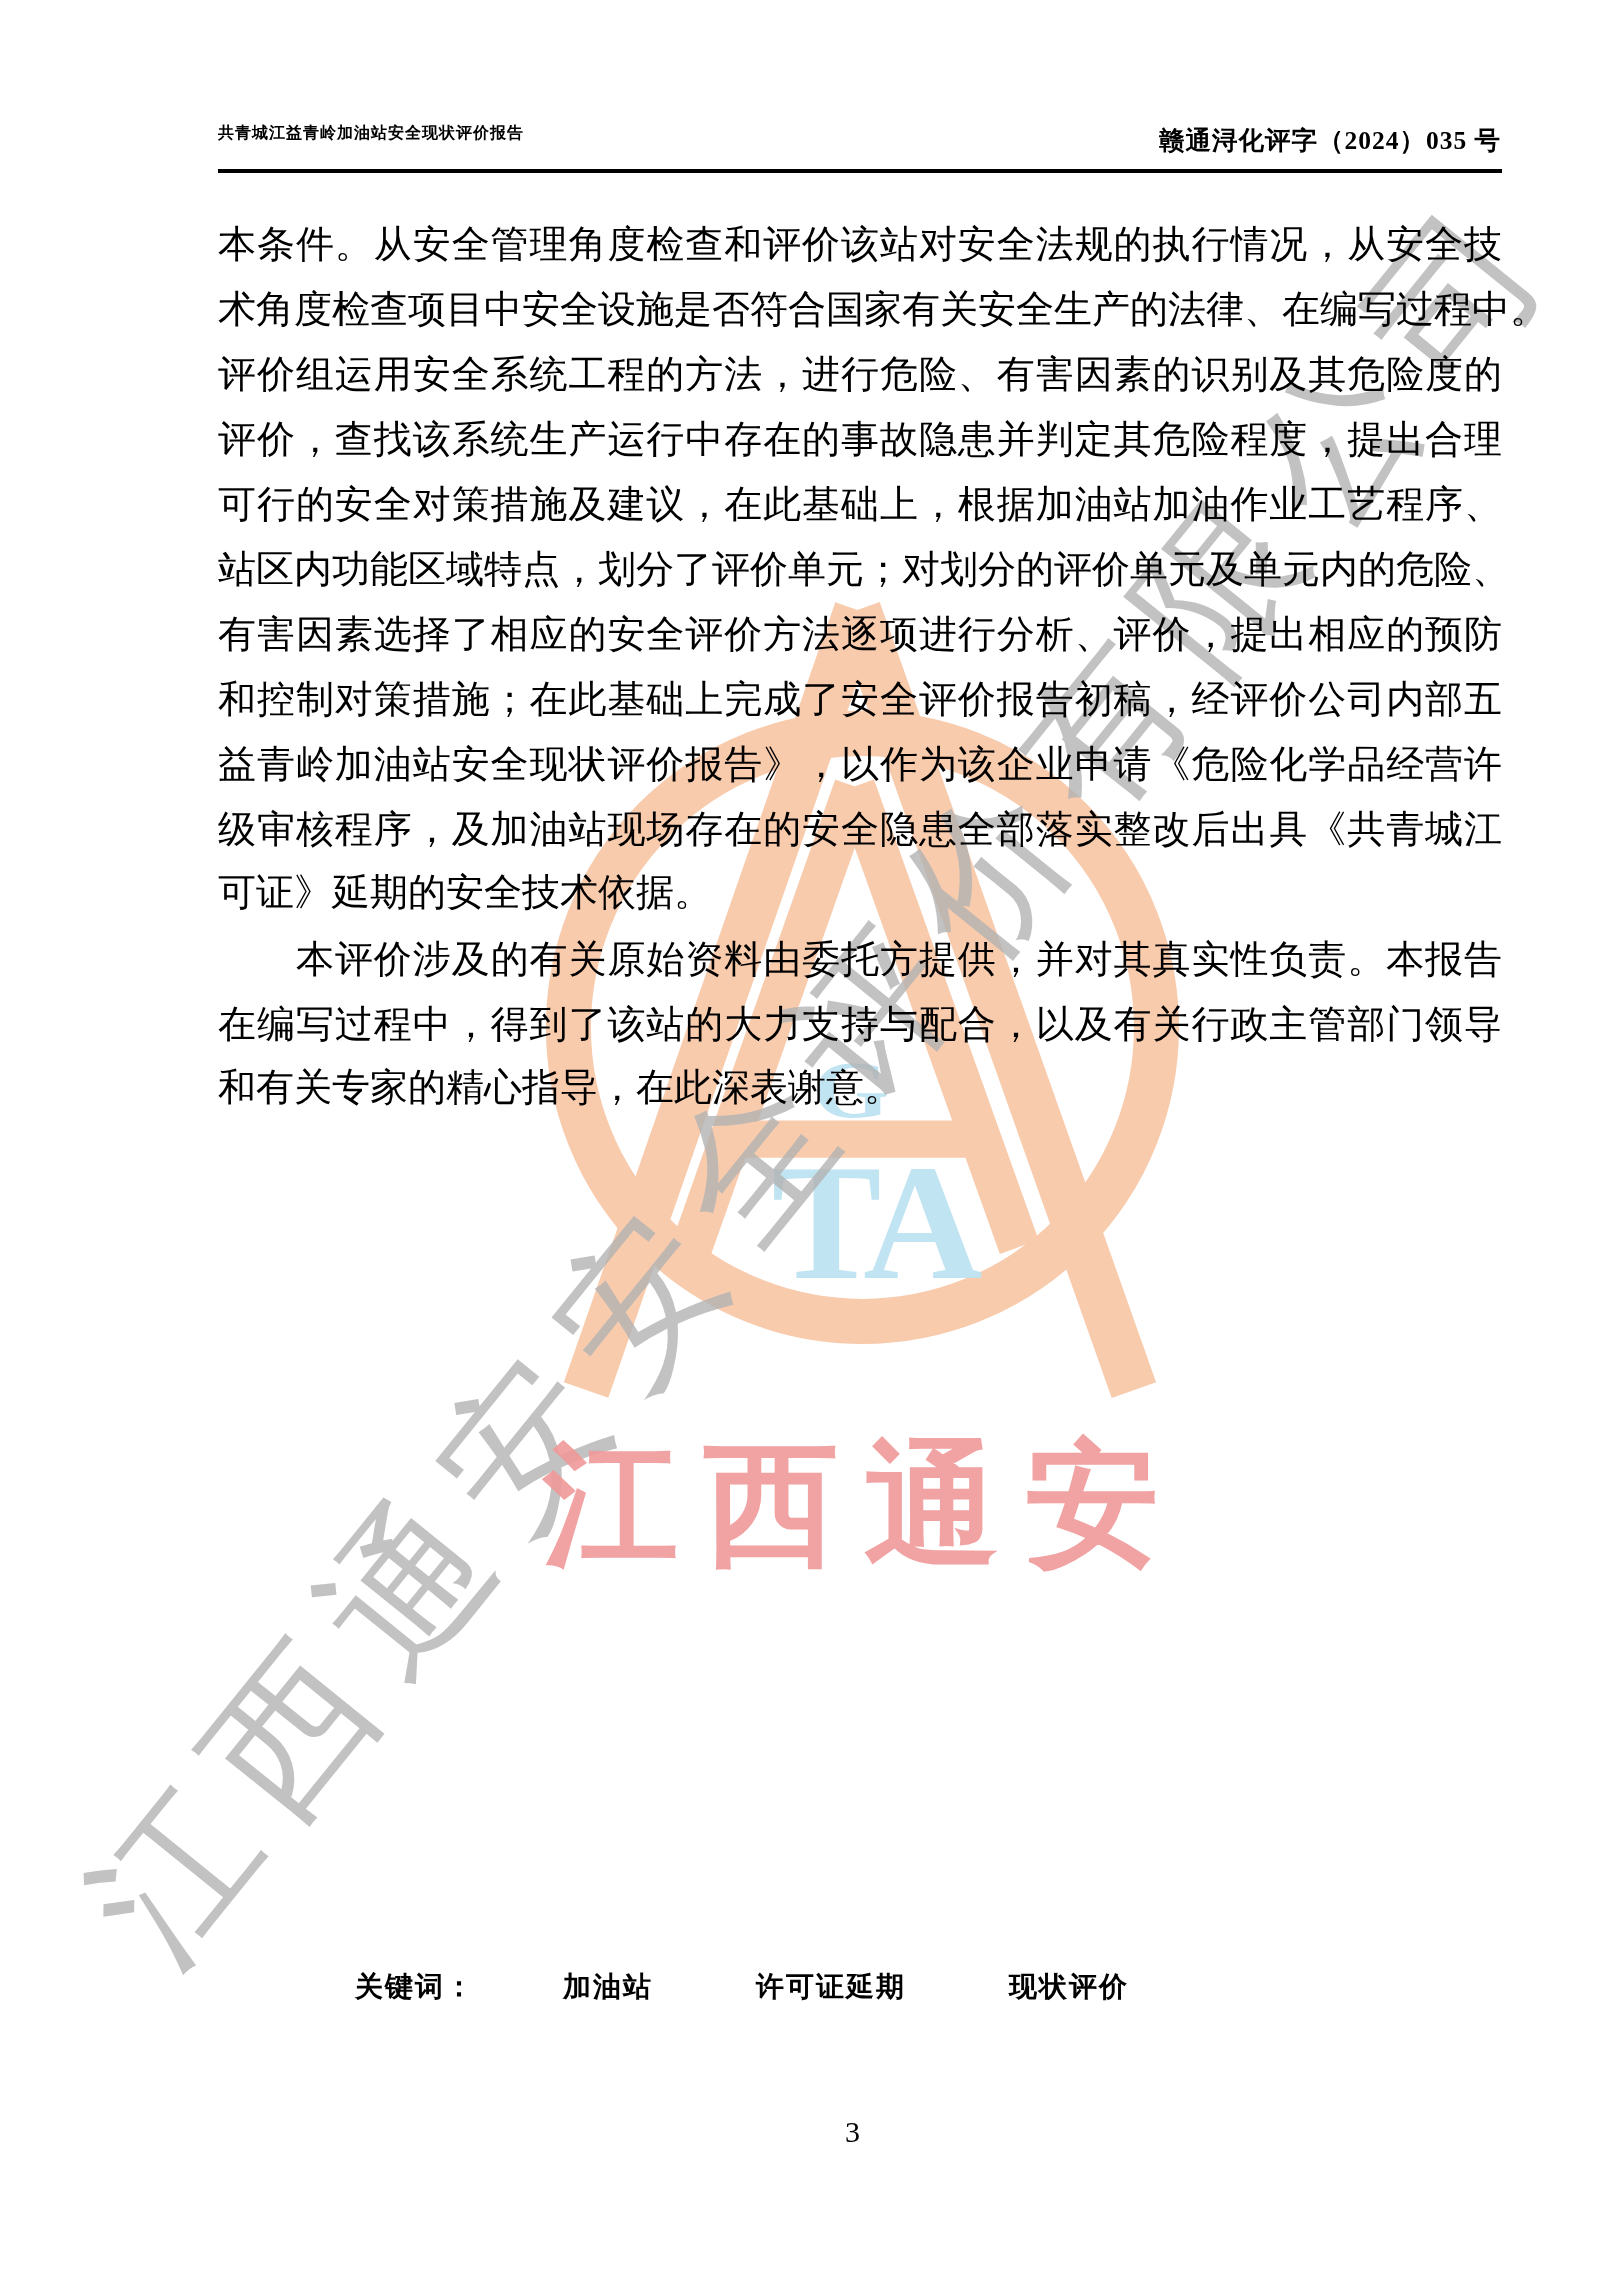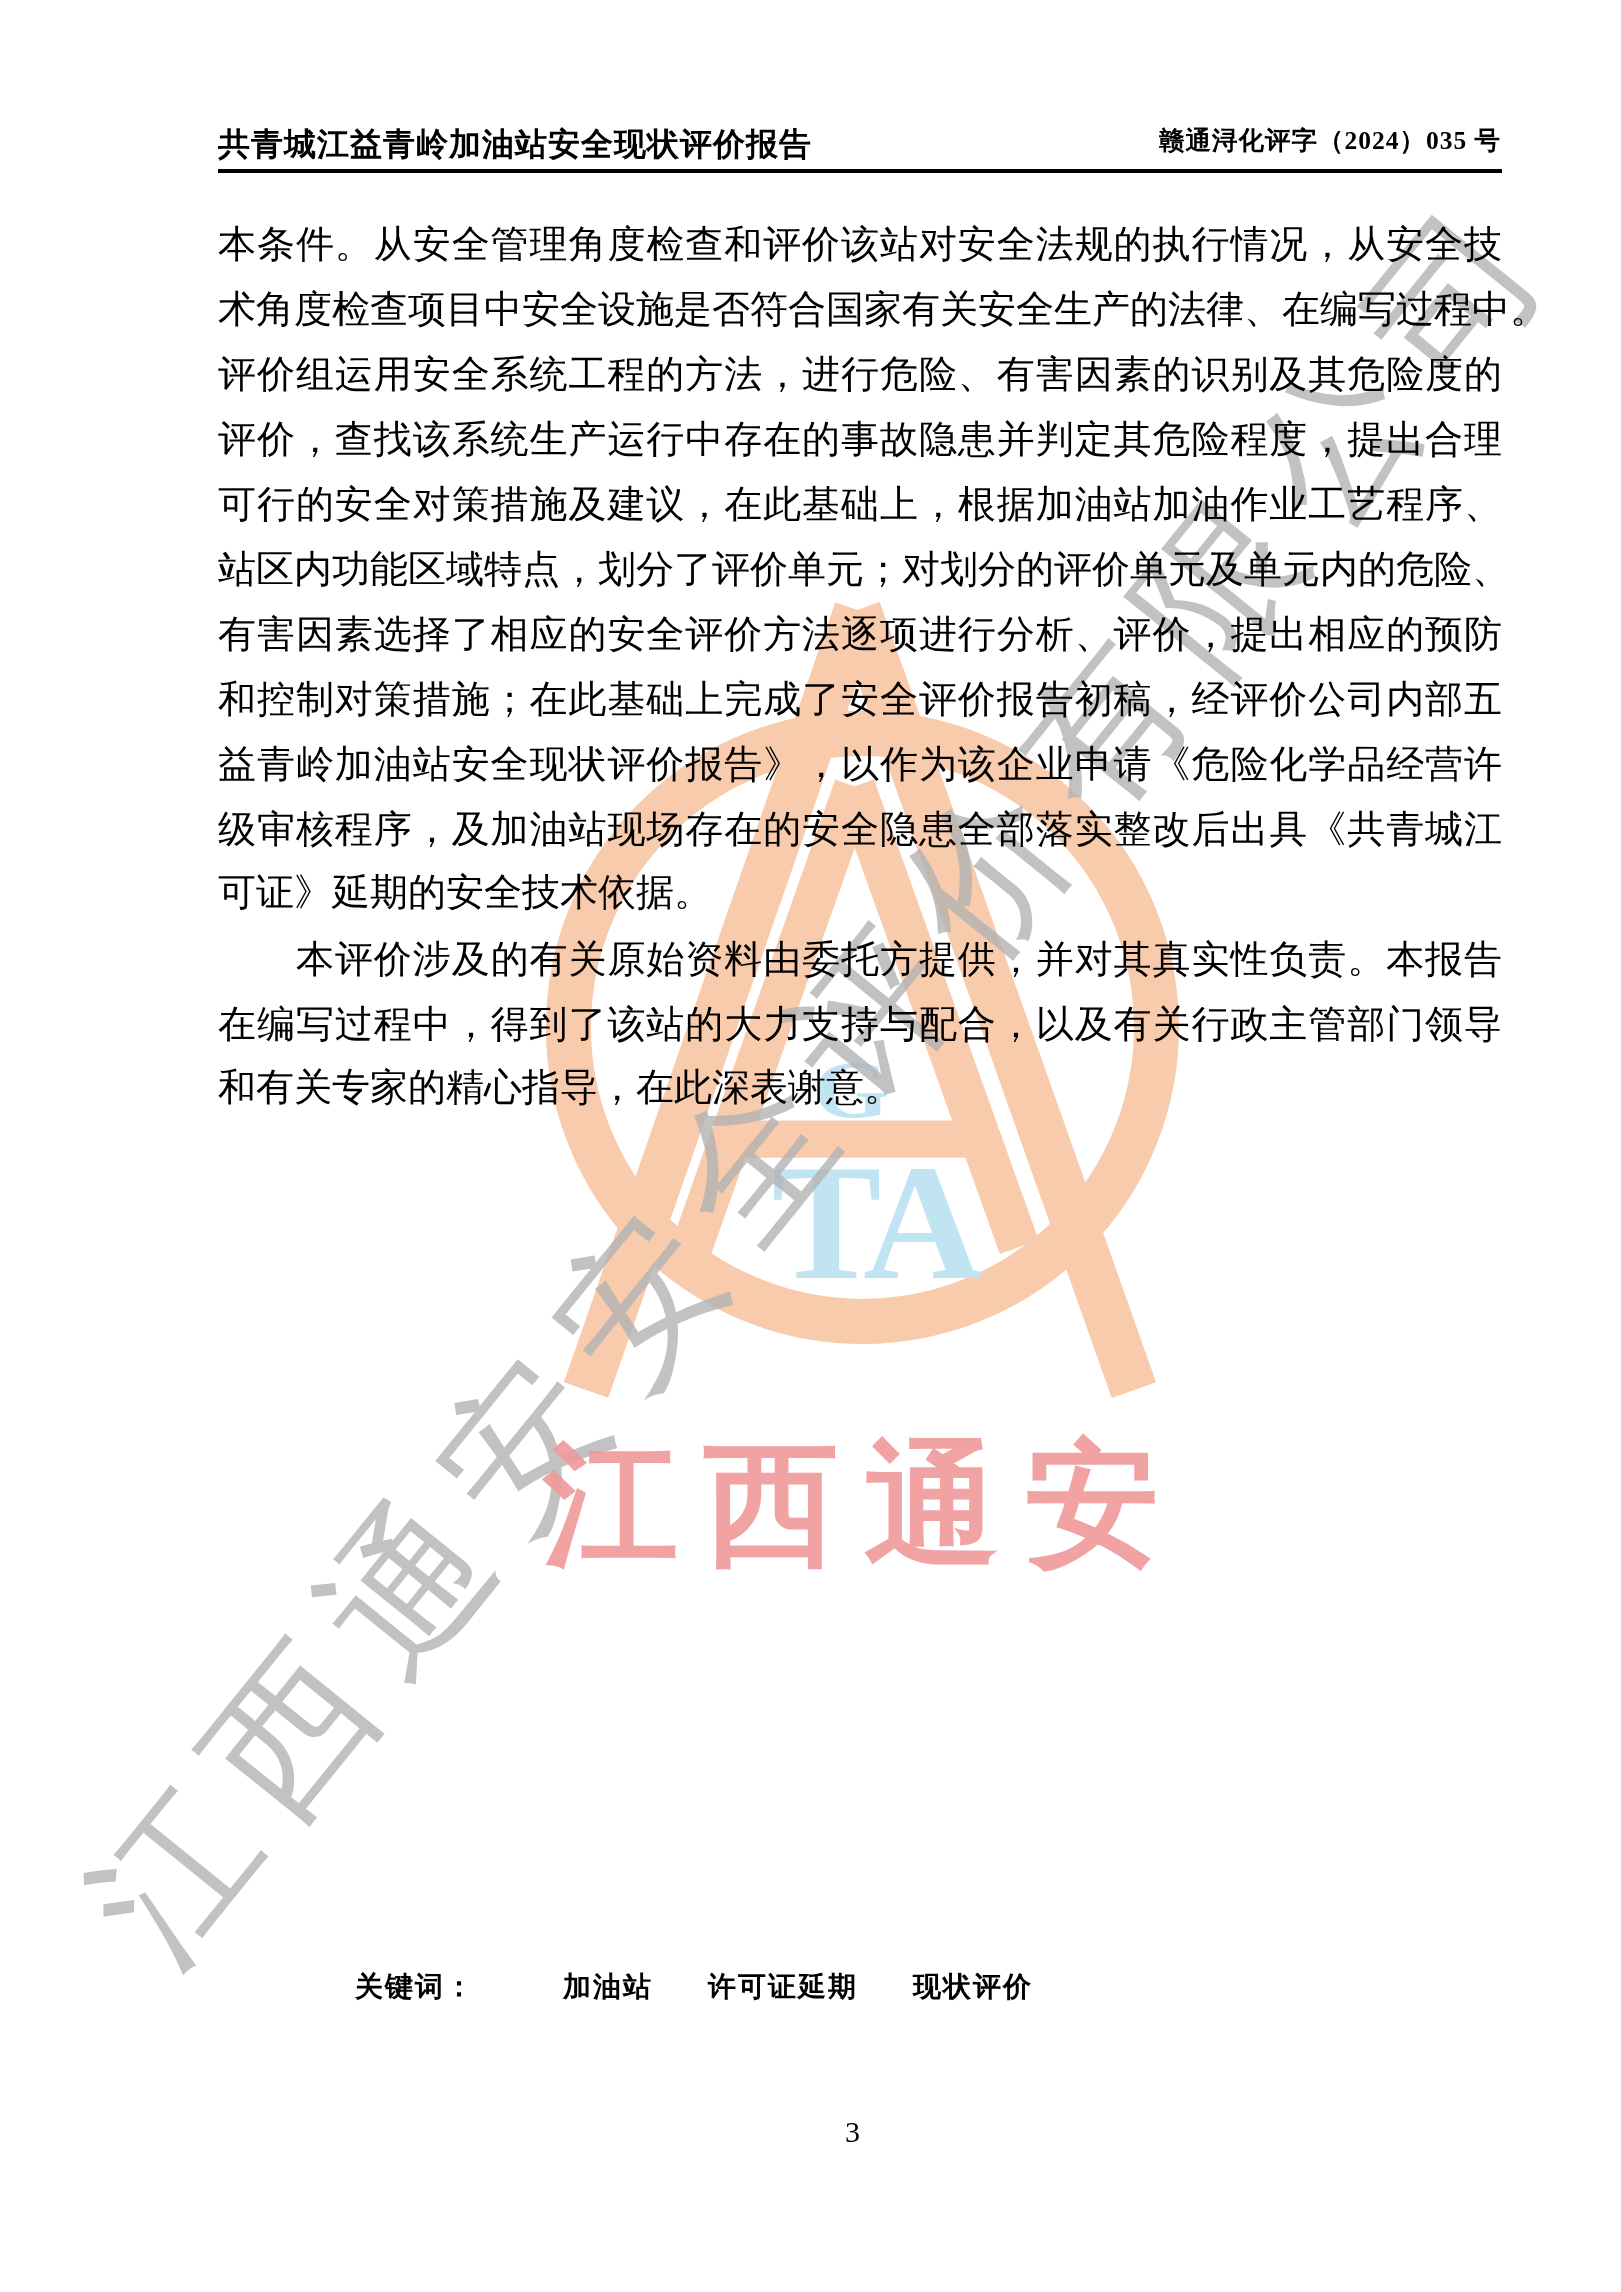--- a/index.html
+++ b/index.html
@@ -47,7 +47,7 @@
   .content{position:absolute;inset:0;z-index:2;}
   .hdr-left{
     position:absolute;left:218px;top:123px;
-    font-size:32px;font-weight:bold;letter-spacing:1px;
+    font-size:16px;font-weight:bold;letter-spacing:1px;
   }
   .hdr-right{
     position:absolute;right:120px;top:123px;

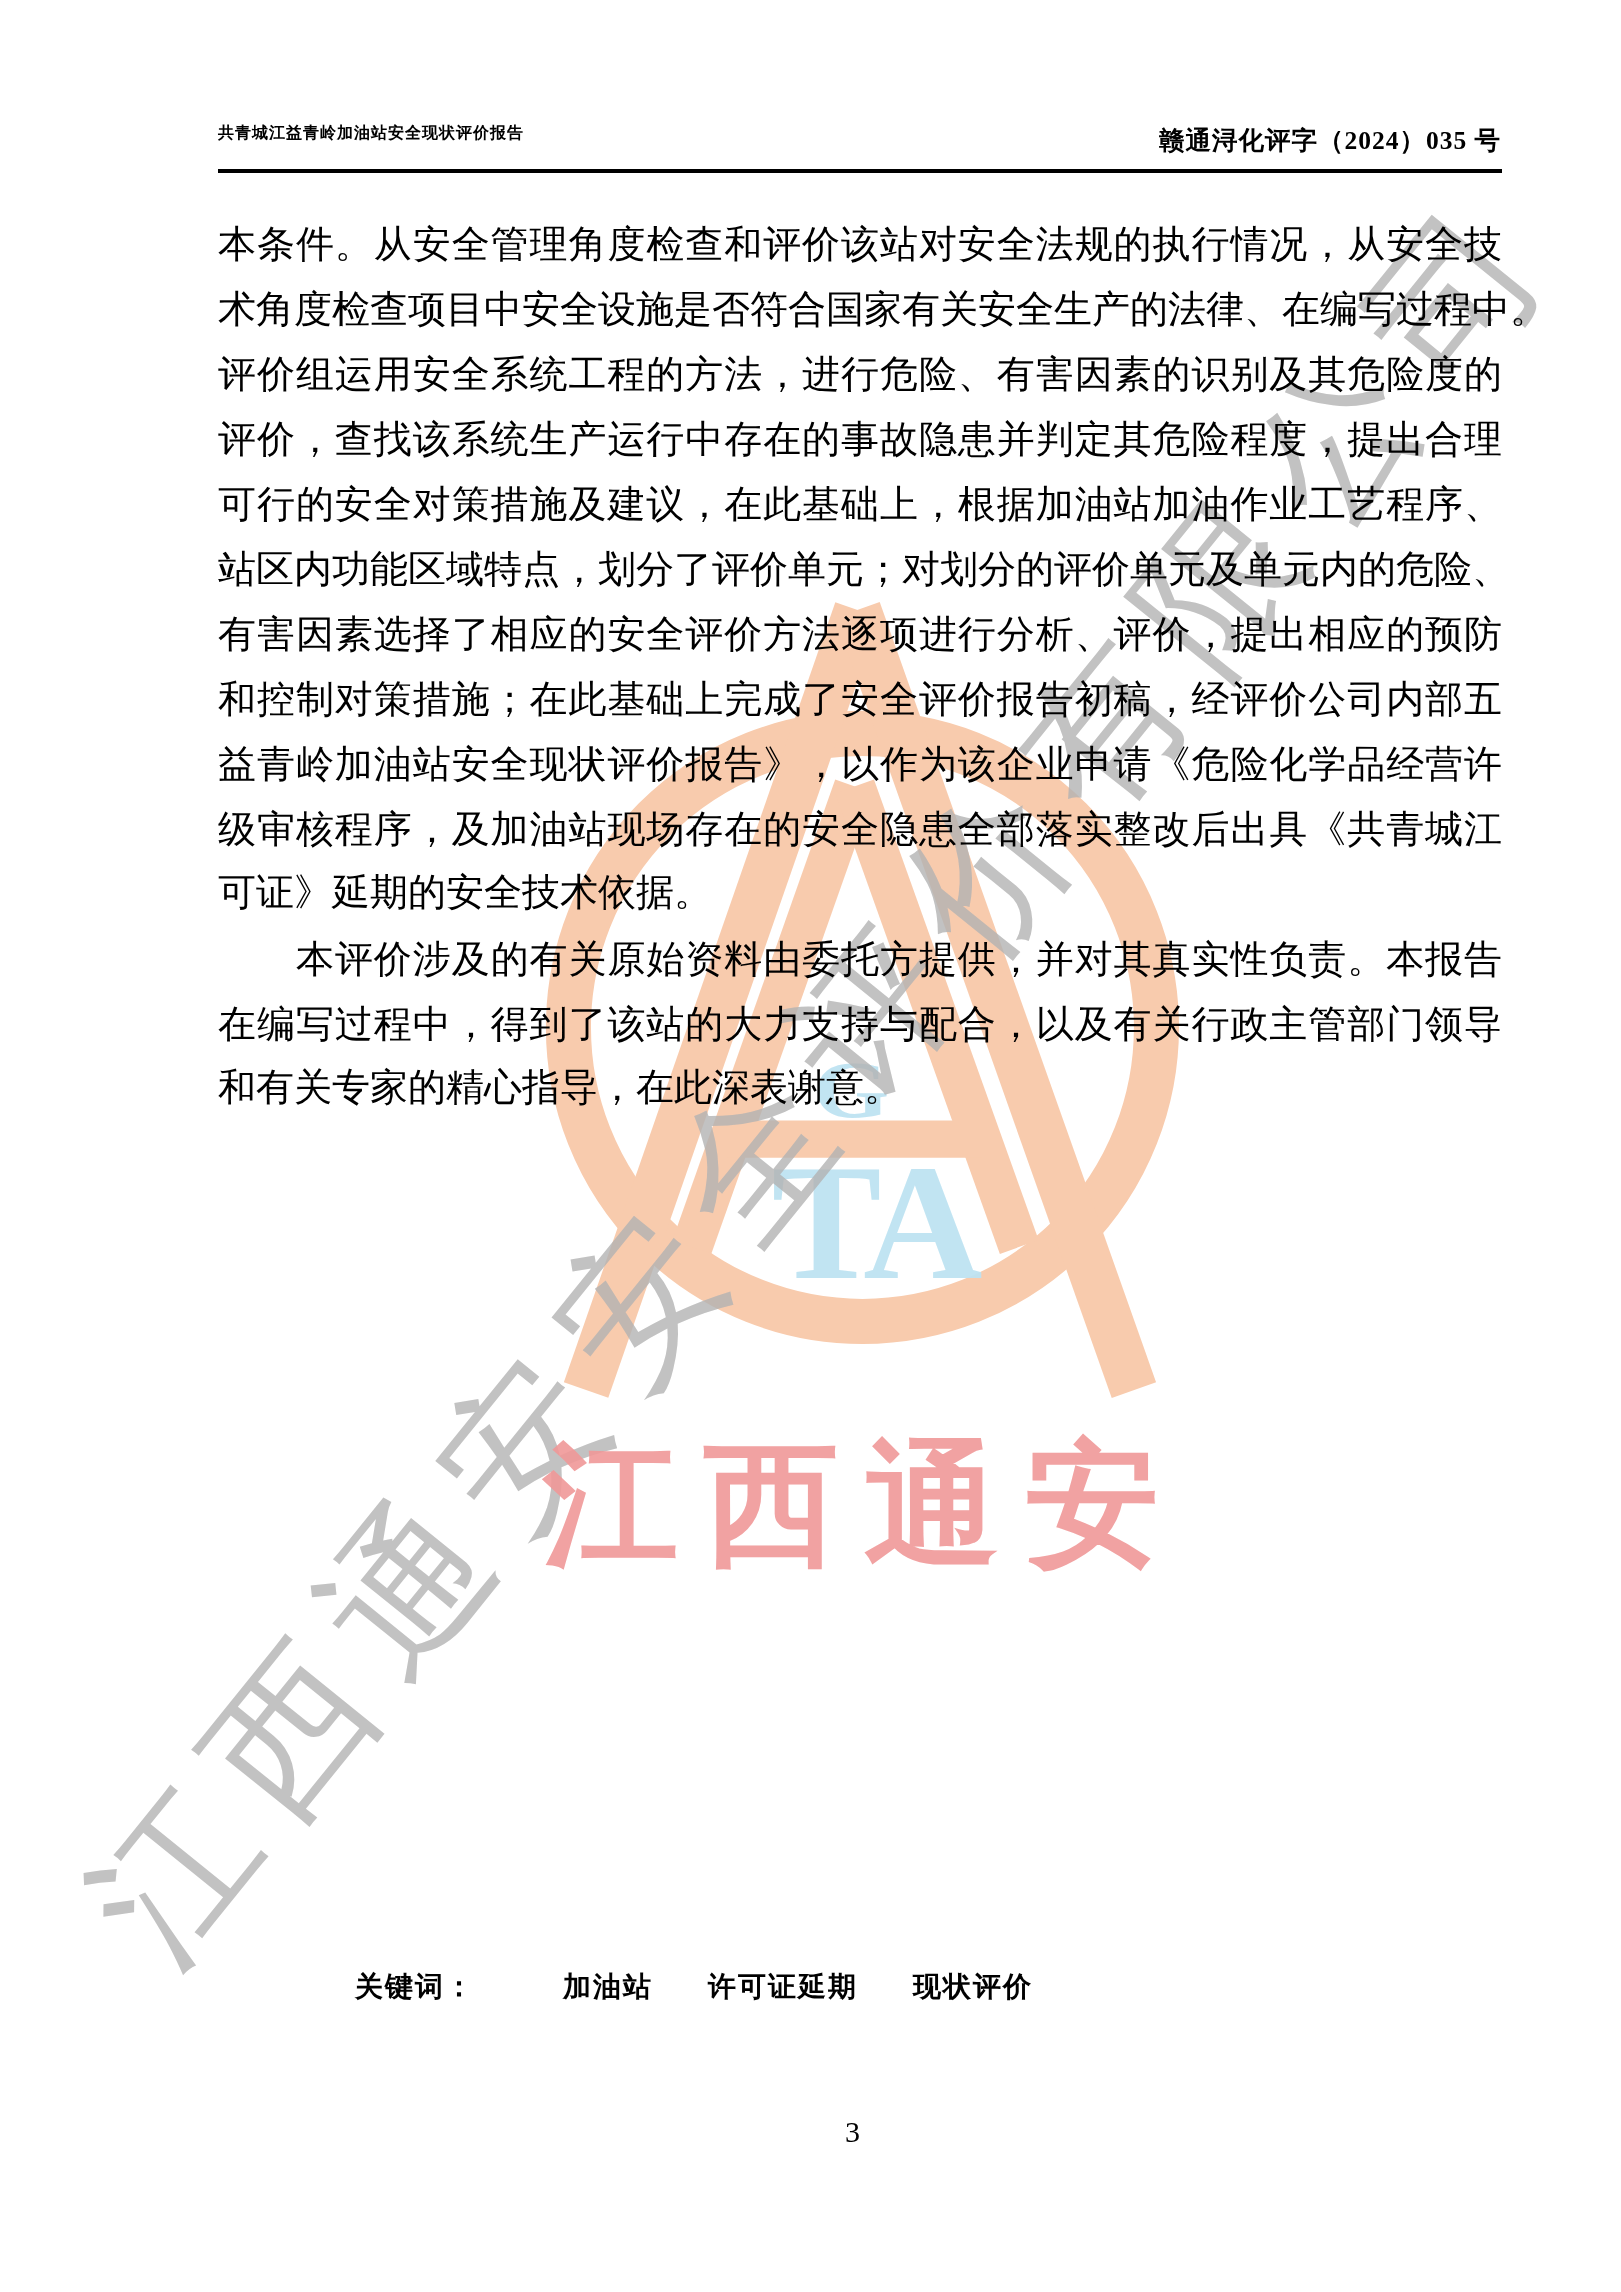--- a/index.html
+++ b/index.html
@@ -74,7 +74,7 @@
     font-weight:bold;font-size:28px;letter-spacing:2px;
   }
   .kw-row .gap1{margin-left:88px;}
-  .kw-row .gap2{margin-left:55px;}
+  .kw-row .gap2{margin-left:103px;}
   .page-num{
     position:absolute;left:845px;top:2115px;
     font-size:30px;

